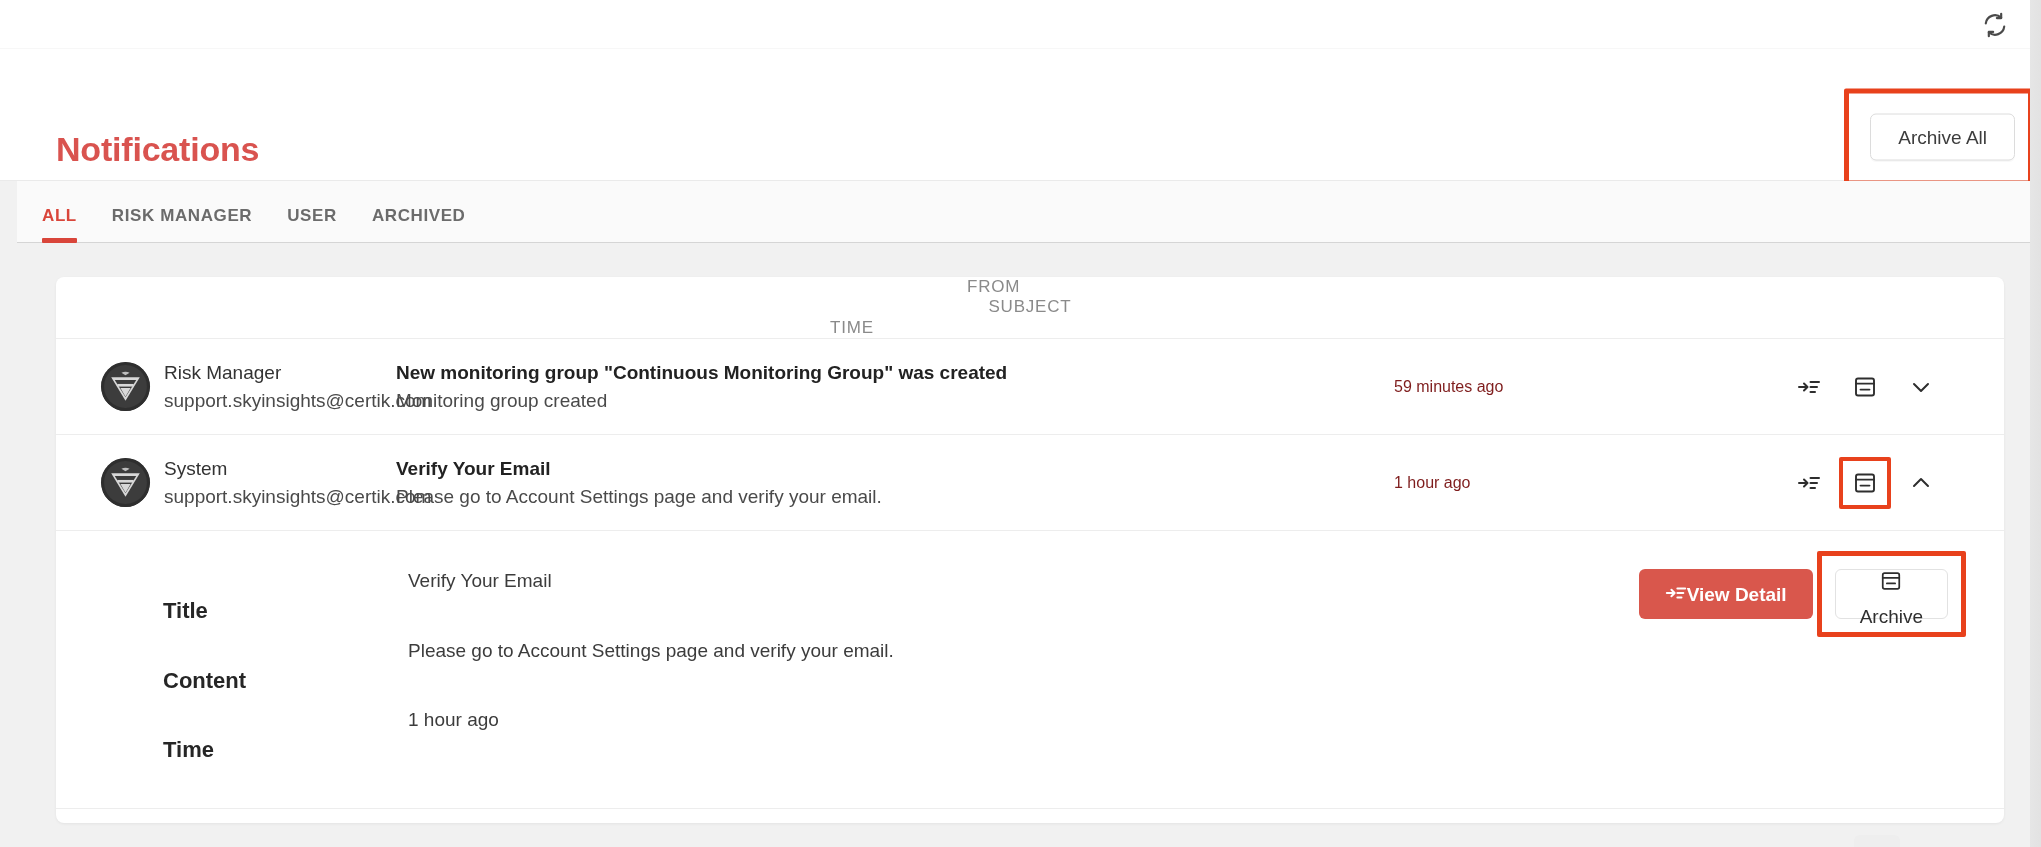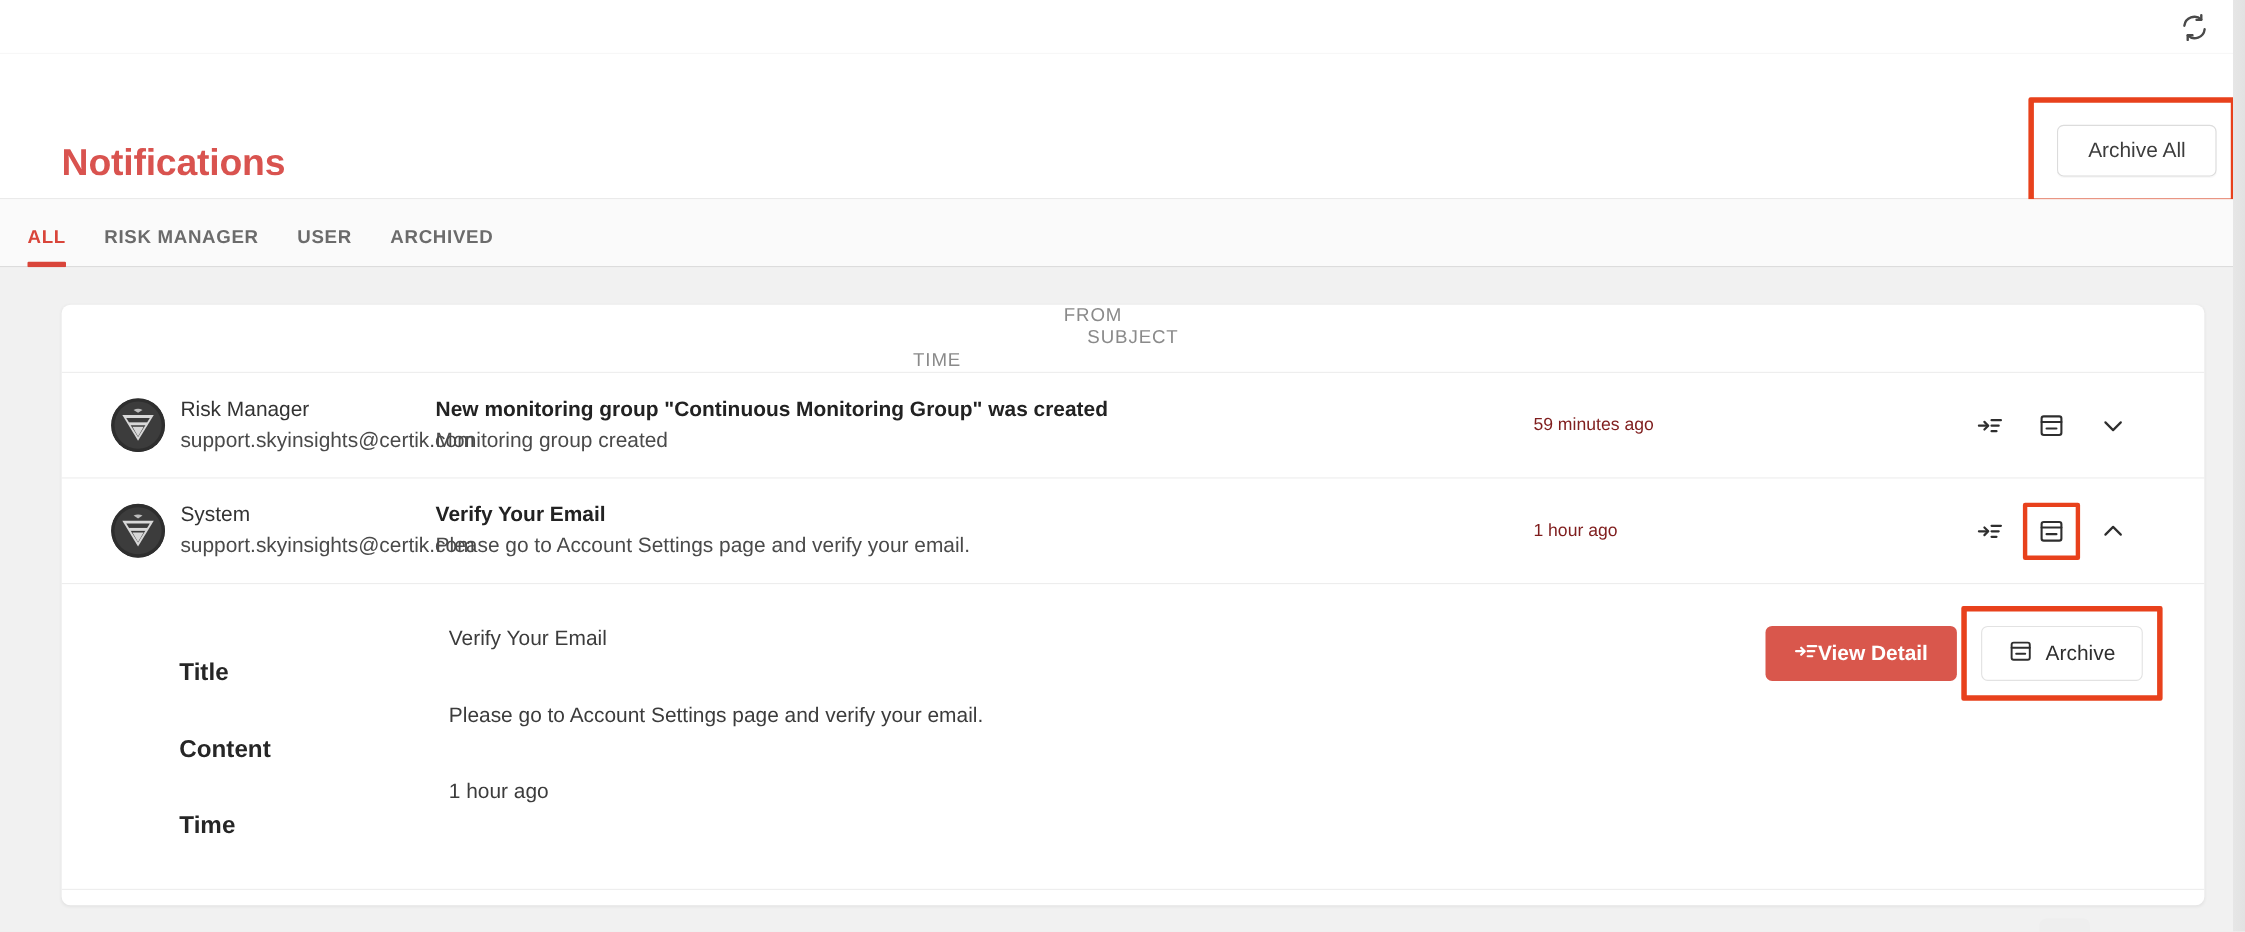--- a/index.html
+++ b/index.html
@@ -121,6 +121,7 @@
     display: flex;
     align-items: flex-end;
     box-sizing: border-box;
+    margin-left: 17px;
   }
   .tab {
     position: relative;

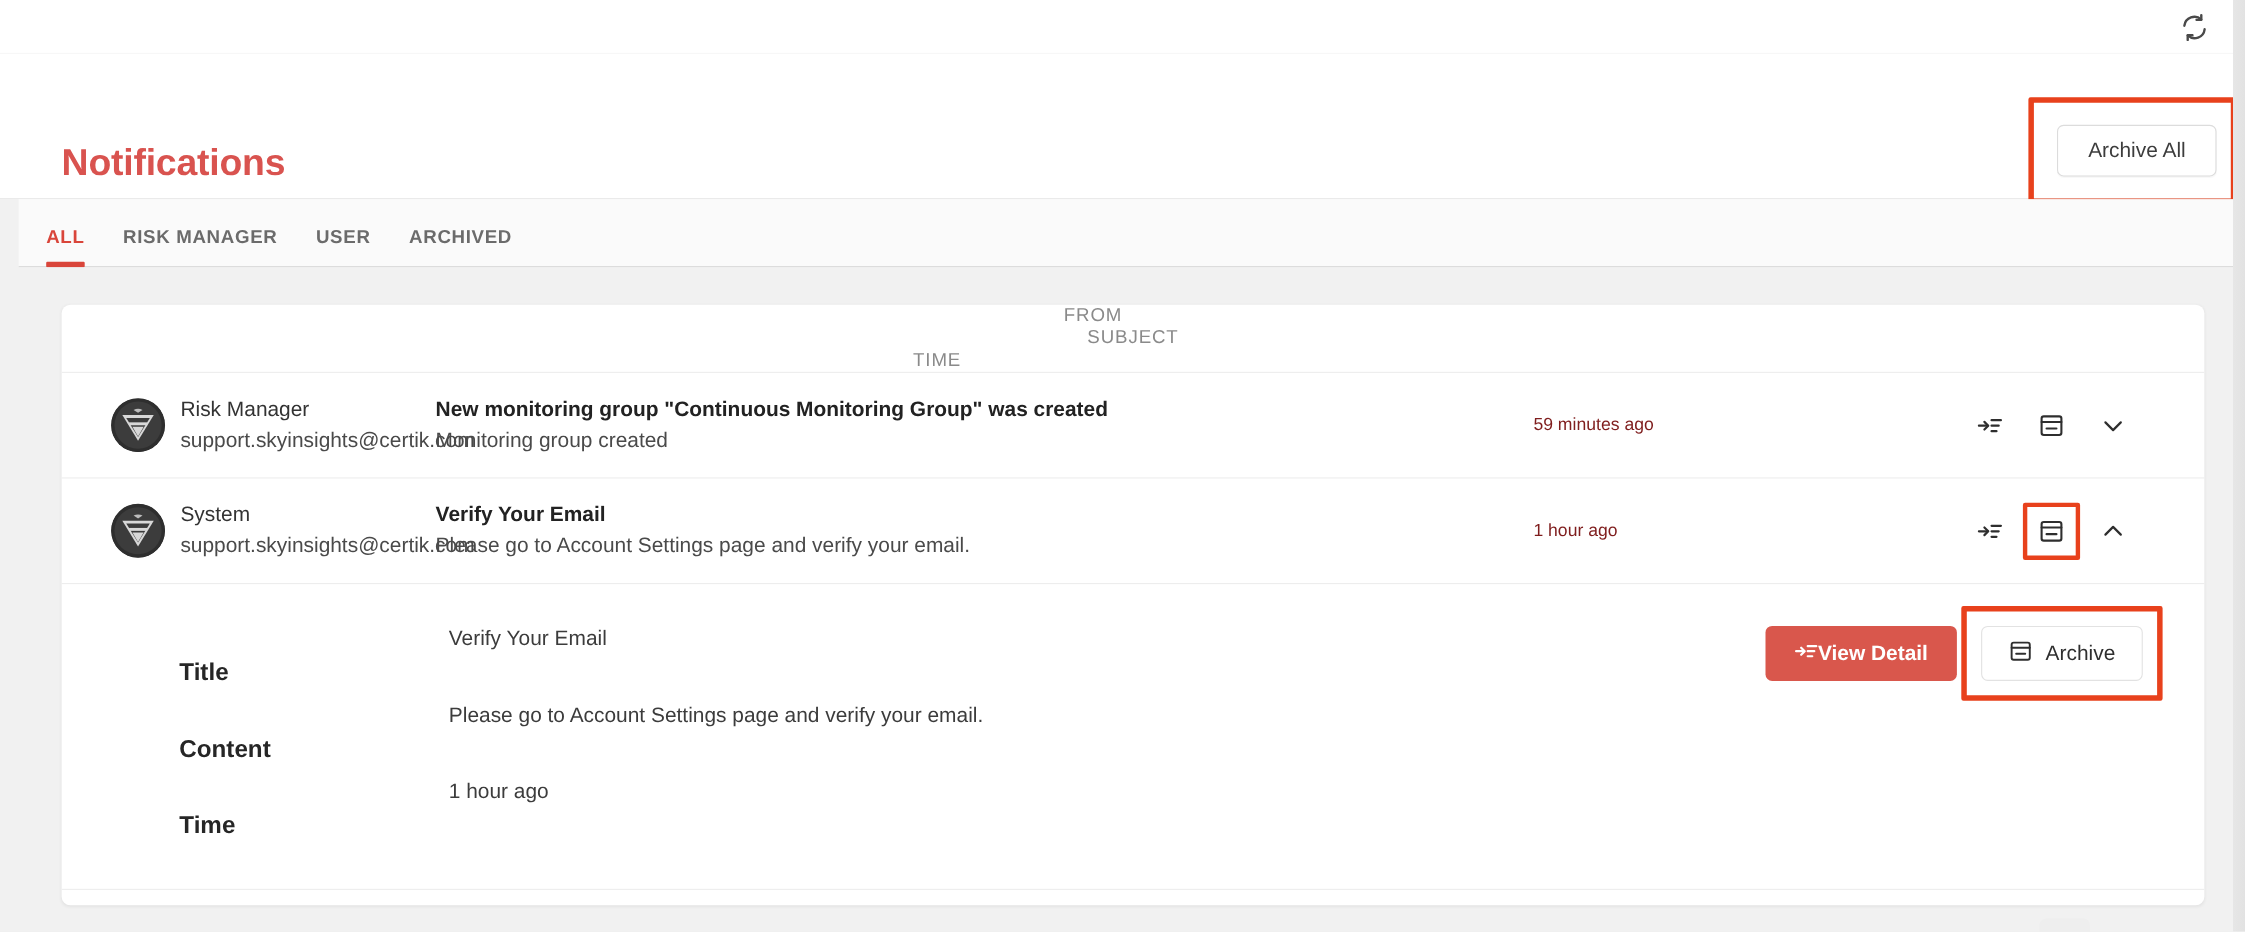--- a/index.html
+++ b/index.html
@@ -329,6 +329,7 @@
     gap: 12px;
     cursor: pointer;
     line-height: 1;
+    flex-direction: column;
   }
   .annot-archive-btn {
     left: -18px;

